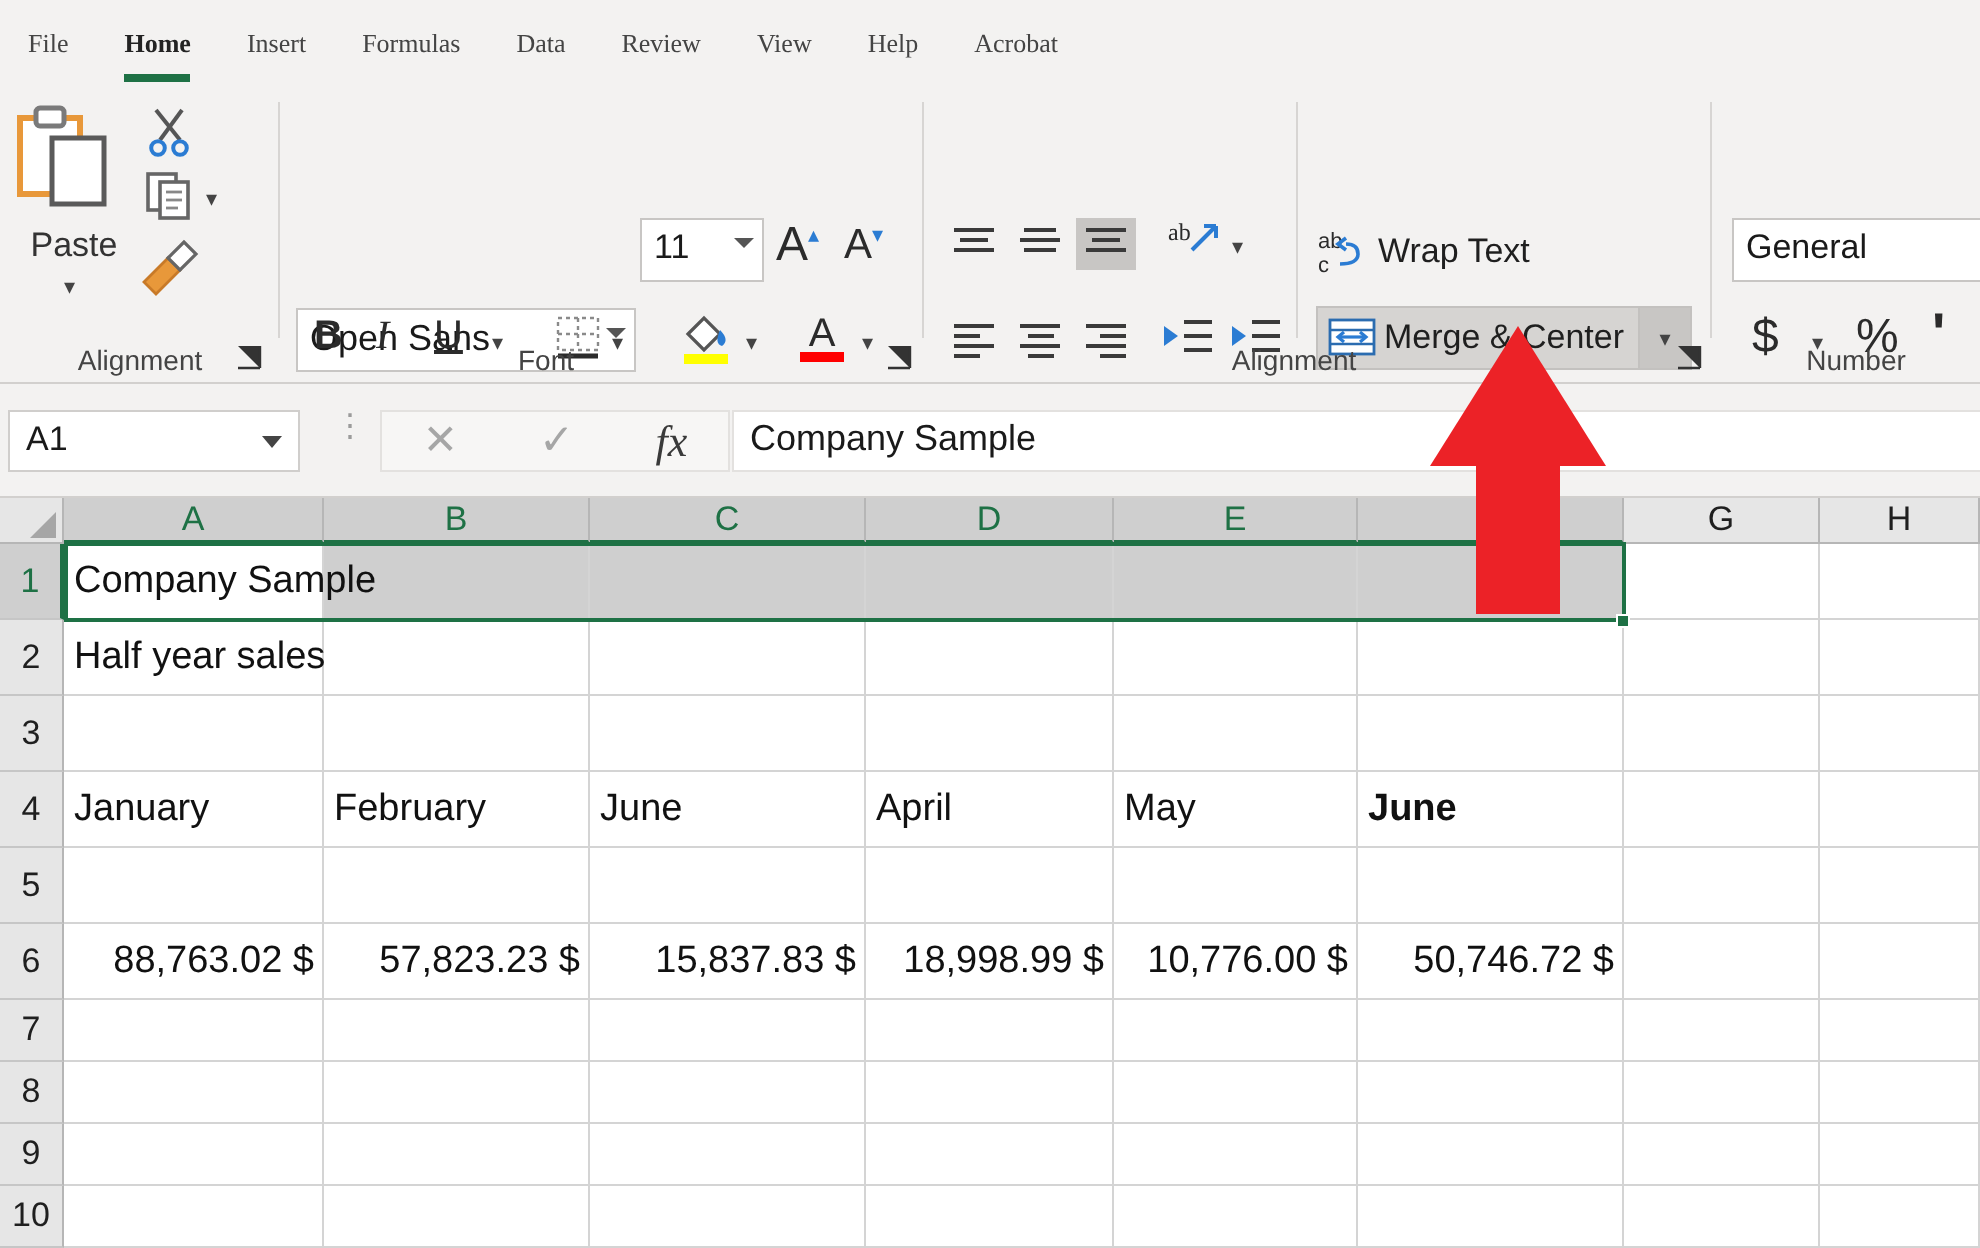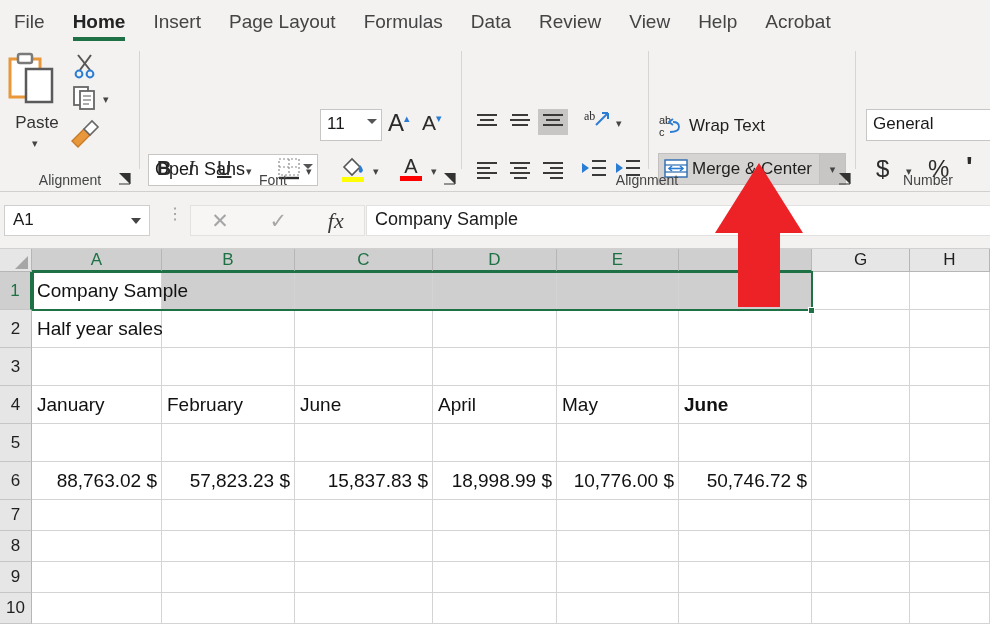--- a/index.html
+++ b/index.html
@@ -19,10 +19,11 @@
   }
   .tab {
     position: relative;
-    font-size: 19px; color: #444444;
+    font-size: 13px; color: #444444;
     padding: 10px 14px 0 14px;
     white-space: nowrap;
     line-height: 24px;
+    font-family: Liberation Serif, serif;
   }
   .tab.active { color: #232323; font-weight: bold; }
   .tab.active::after {

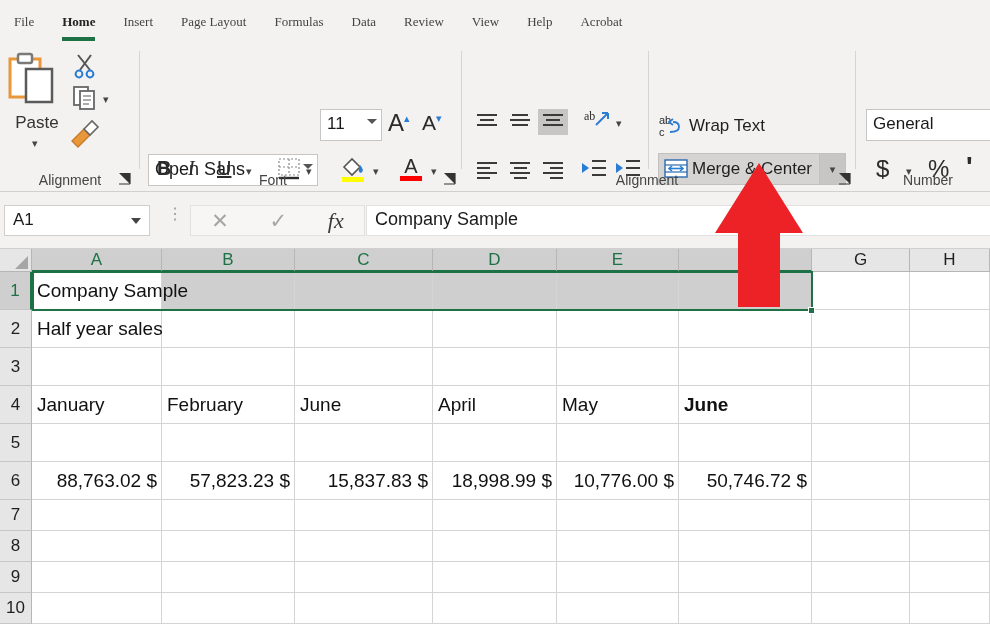--- a/index.html
+++ b/index.html
@@ -217,7 +217,6 @@
     <div class="tab">File</div>
     <div class="tab active">Home</div>
     <div class="tab">Insert</div>
-    <div class="tab">Page Layout</div>
     <div class="tab">Formulas</div>
     <div class="tab">Data</div>
     <div class="tab">Review</div>

